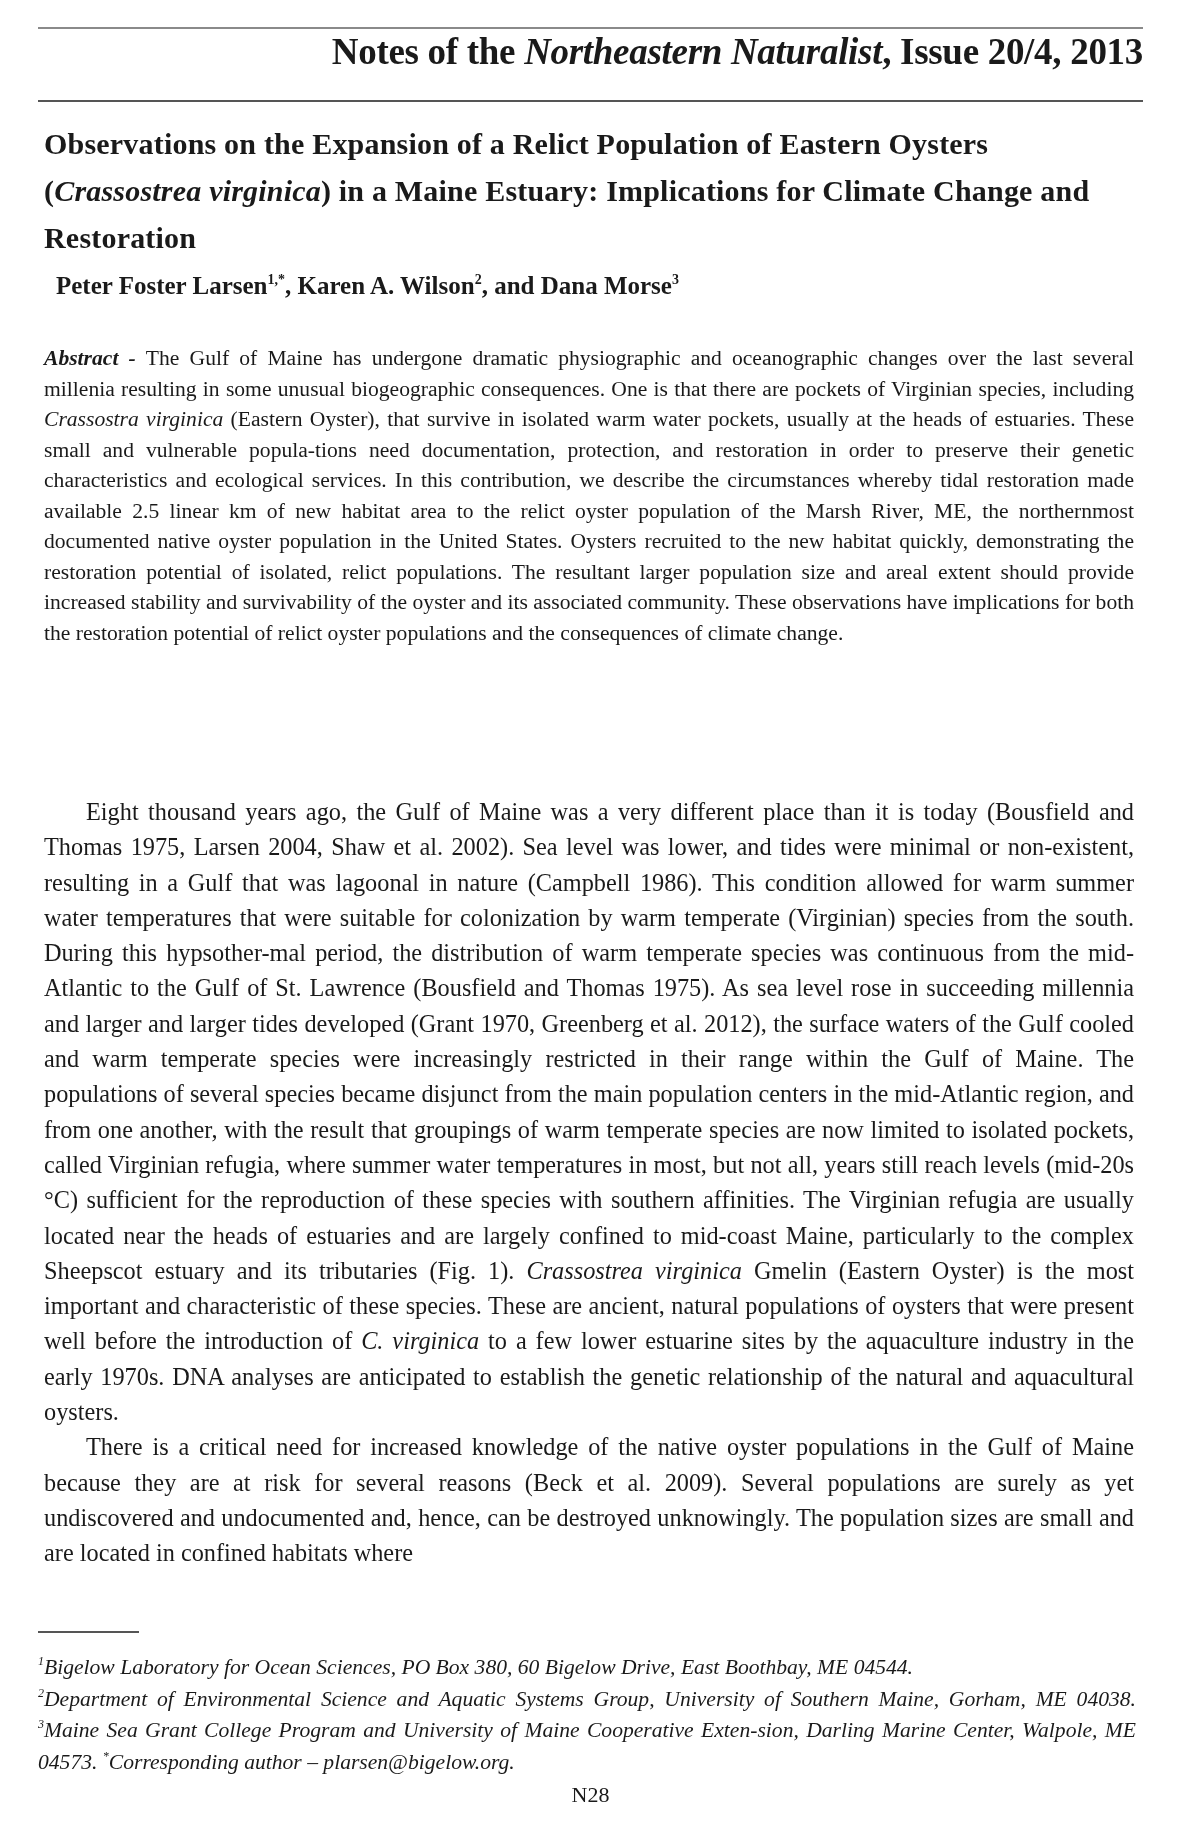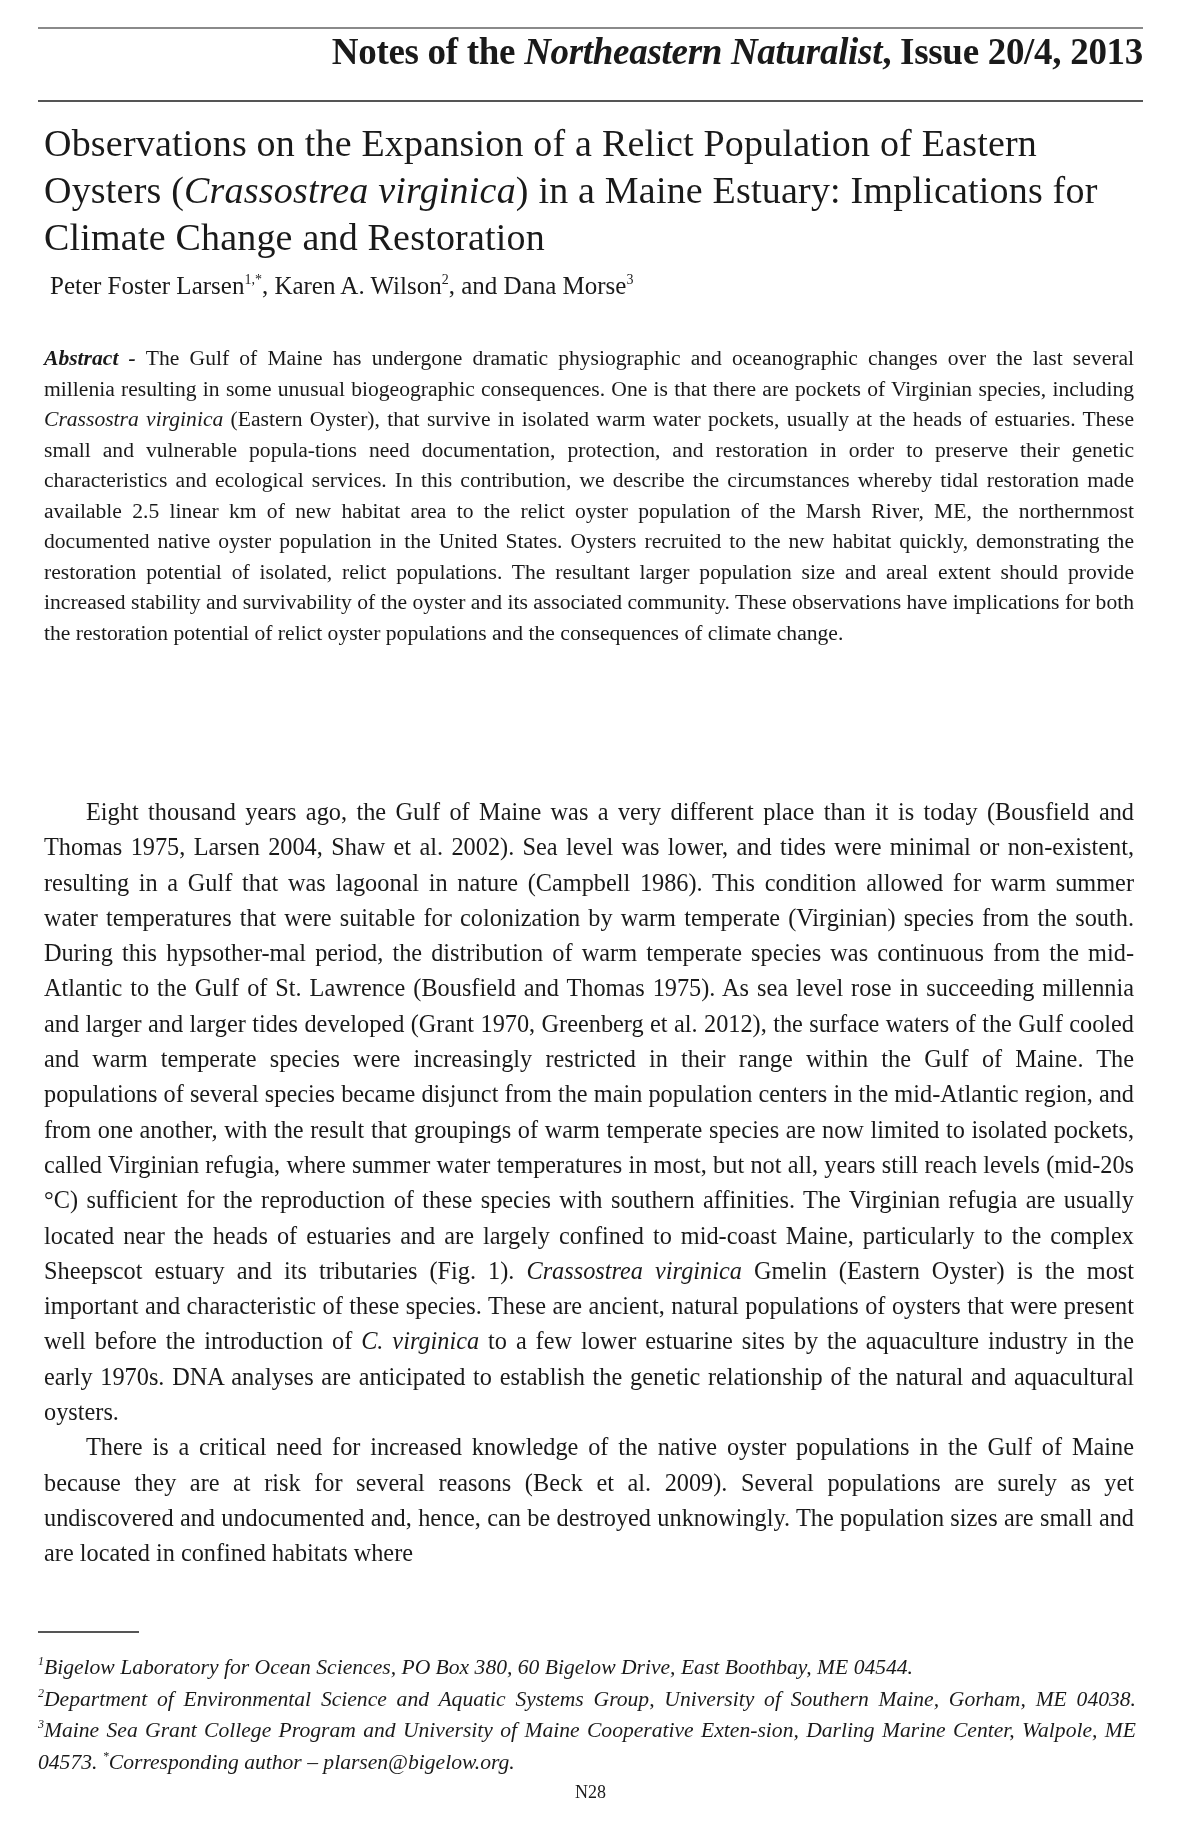--- a/index.html
+++ b/index.html
@@ -48,8 +48,8 @@
       position: absolute;
       left: 6px; top: 120px;
       width: 1100px;
-      font-size: 38px;
-      font-weight: normal;
+      font-size: 30px;
+      font-weight: bold;
       line-height: 47px;
       letter-spacing: 0.2px;
     }

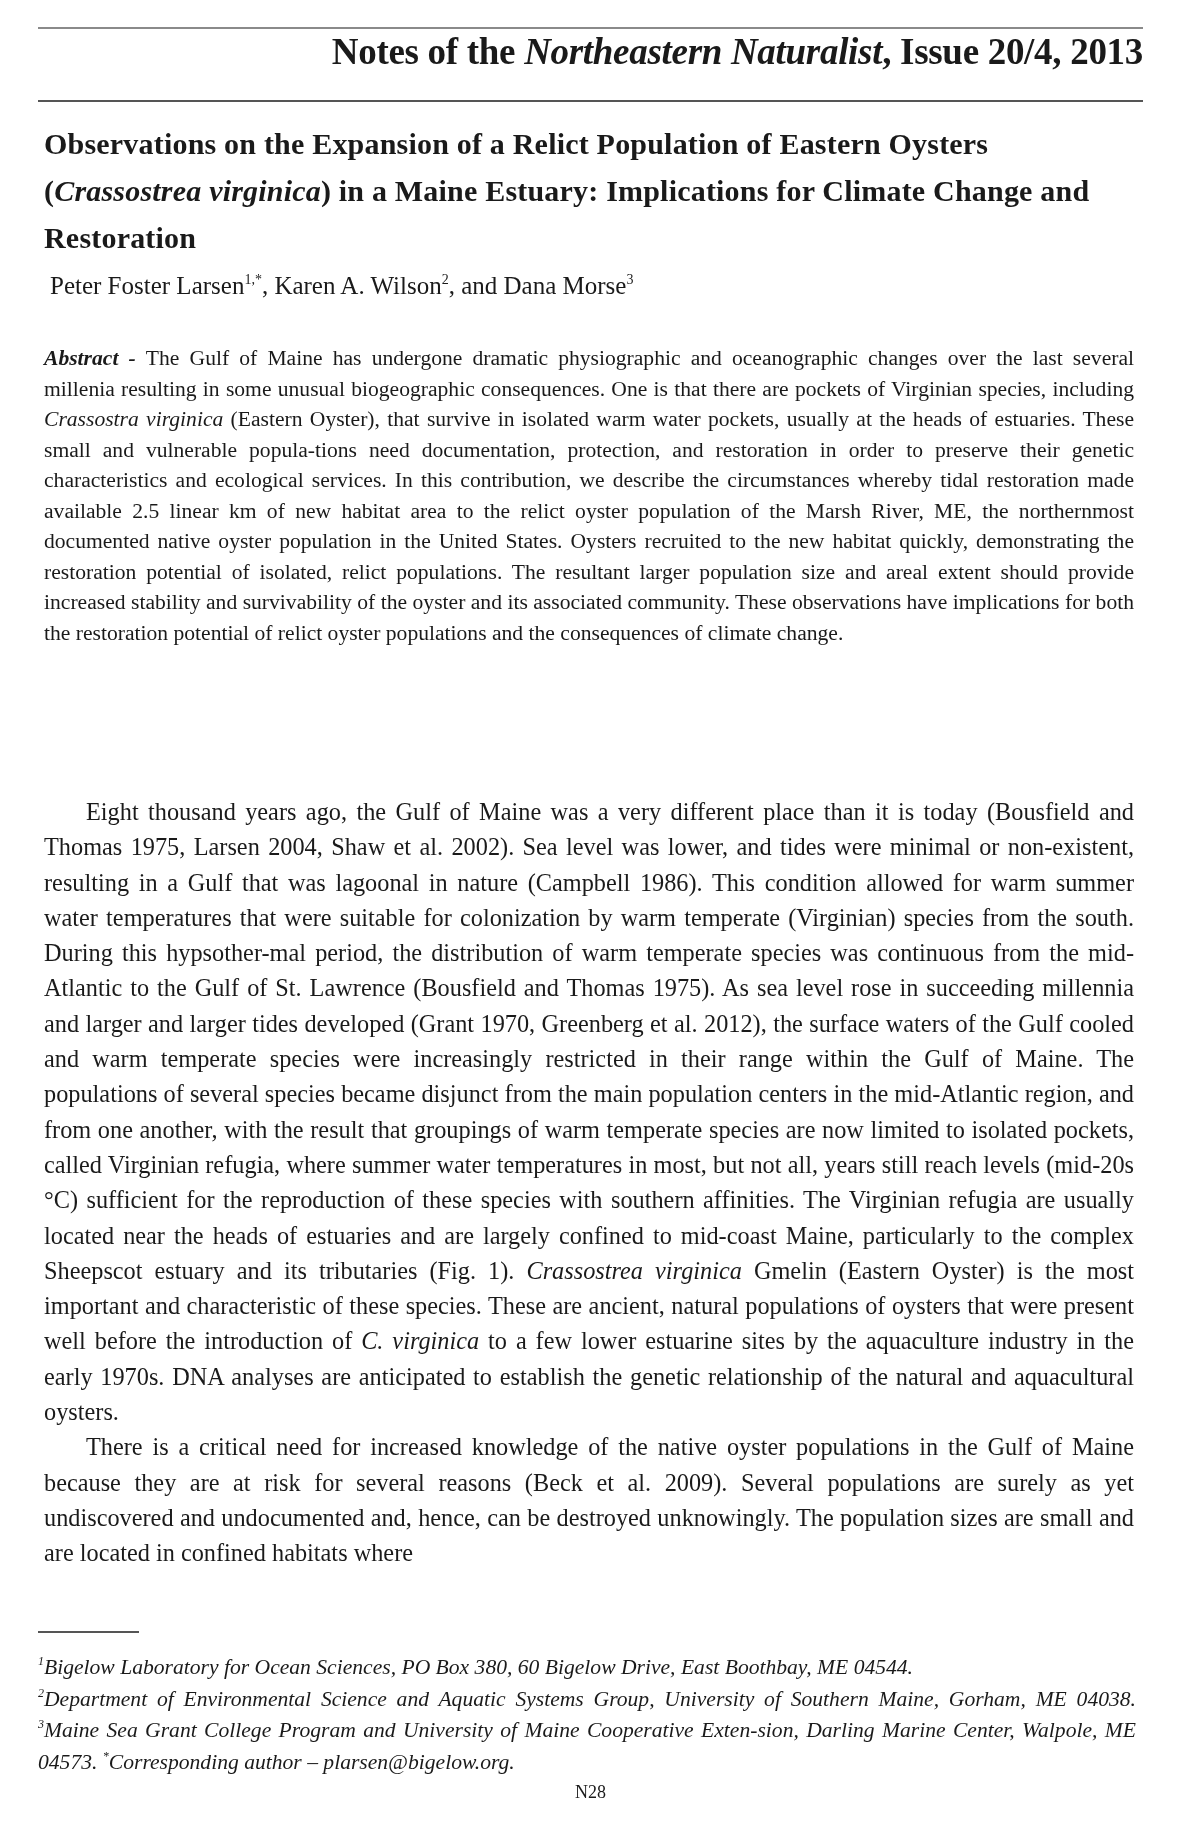--- a/index.html
+++ b/index.html
@@ -56,9 +56,10 @@
     .title i { font-style: italic; }
     .authors {
       position: absolute;
-      left: 12px; top: 272px;
+      left: 18px; top: 272px;
       font-size: 25px;
       white-space: nowrap;
+      font-weight: bold;
     }
     .authors sup { font-size: 14px; vertical-align: 10px; line-height: 0; }
     .abstract {

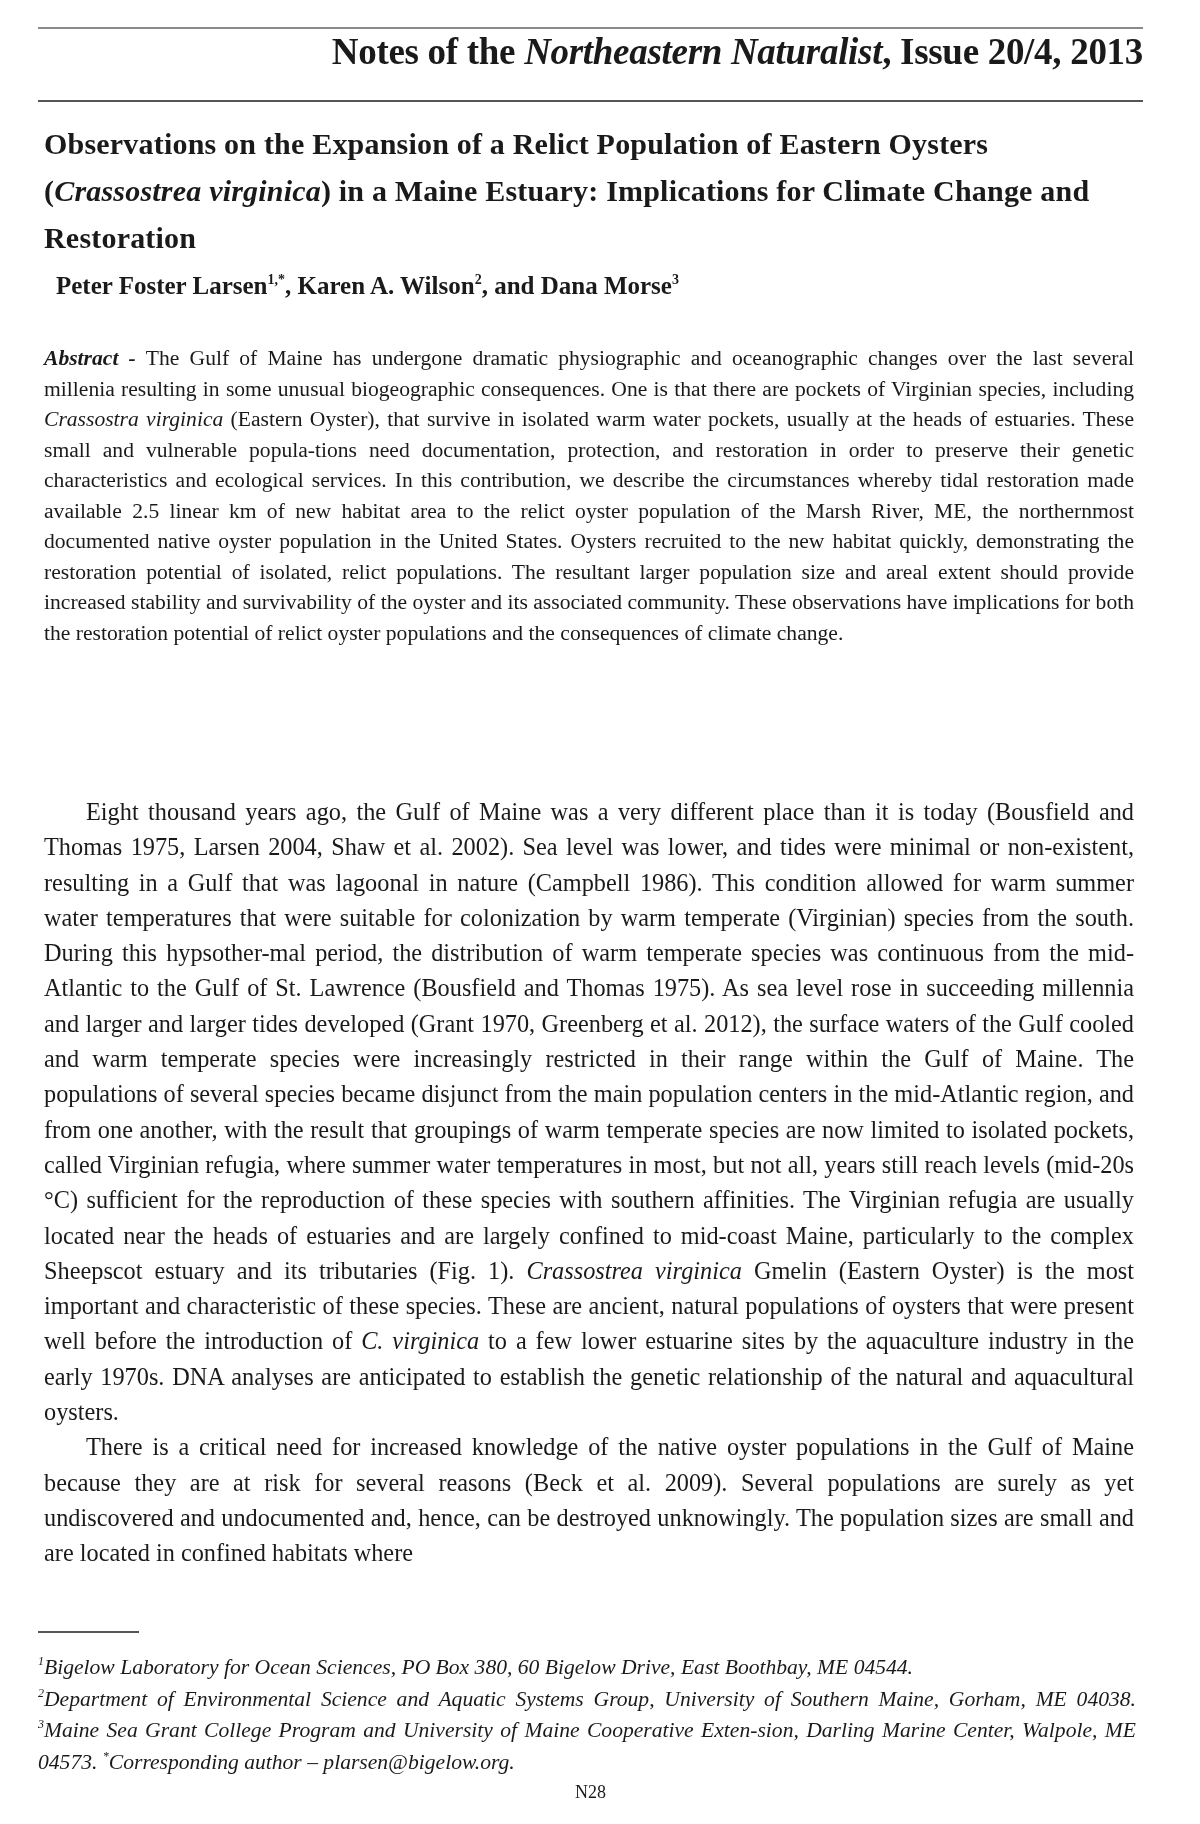--- a/index.html
+++ b/index.html
@@ -105,7 +105,7 @@
       left: 0; top: 1782px;
       width: 1105px;
       text-align: center;
-      font-size: 18px;
+      font-size: 22px;
     }
   </style>
 </head>

